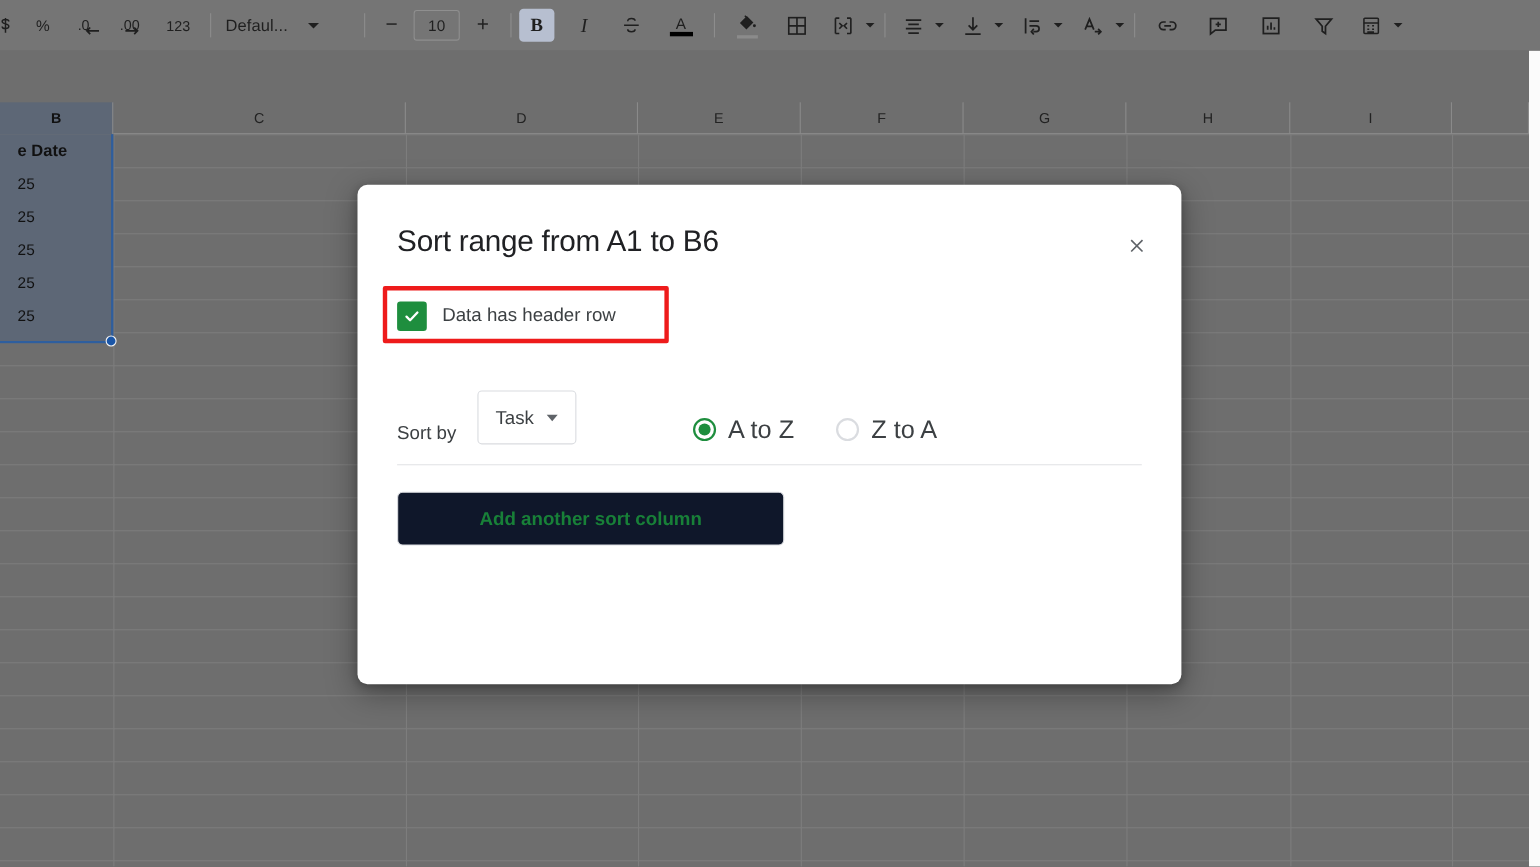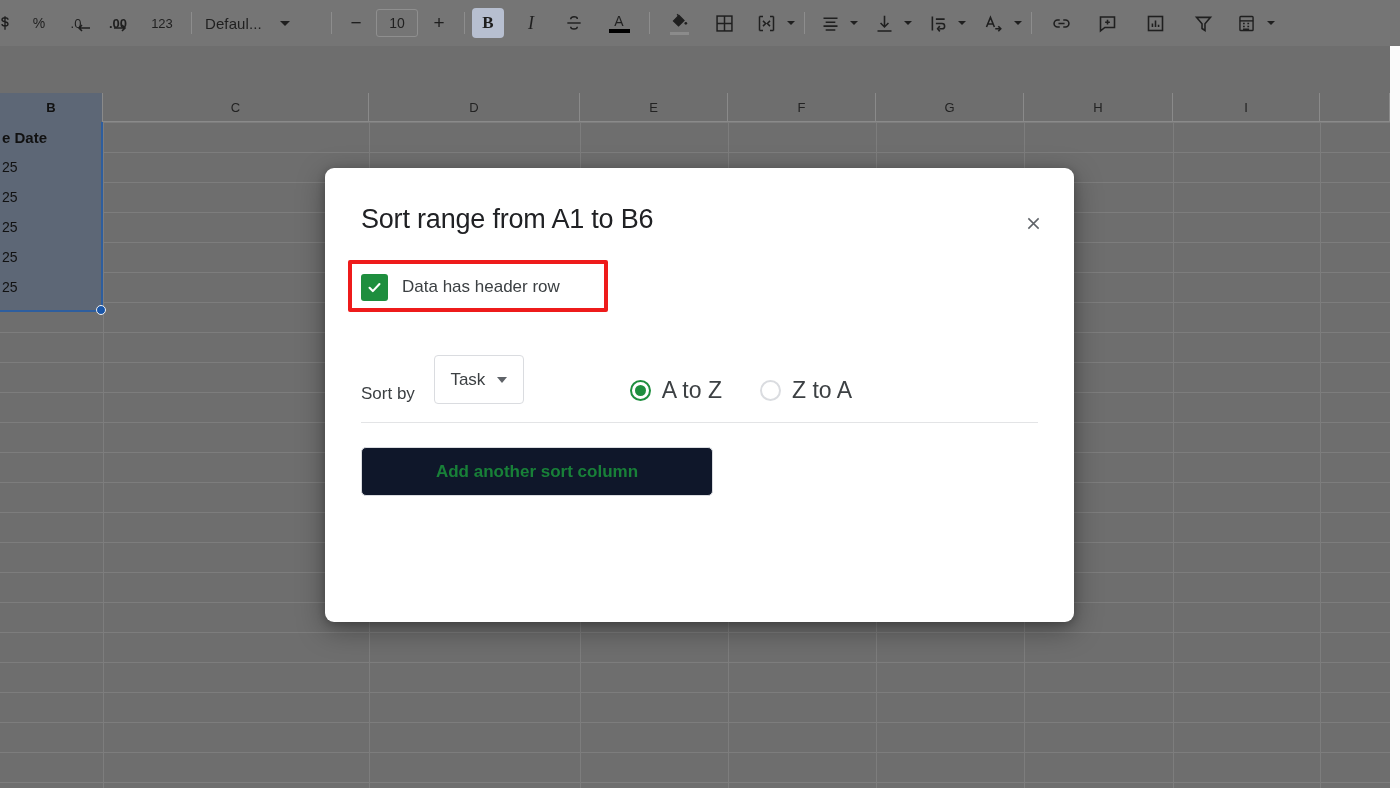--- a/index.html
+++ b/index.html
@@ -399,7 +399,7 @@
     </div>
 
     <div class="tb-item" style="width:44px;">
-      <span style="position:relative;display:inline-block;font-weight:bold;">
+      <span style="position:relative;display:inline-block;">
         <span style="font-size:13px;color:#1f1f1f;">.00</span>
         <svg style="position:absolute;left:4px;top:9px;" width="14" height="10" viewBox="0 0 14 10" fill="none" stroke="#1f1f1f" stroke-width="1.6">
           <path d="M1 5h11M9 2l3 3-3 3"></path>

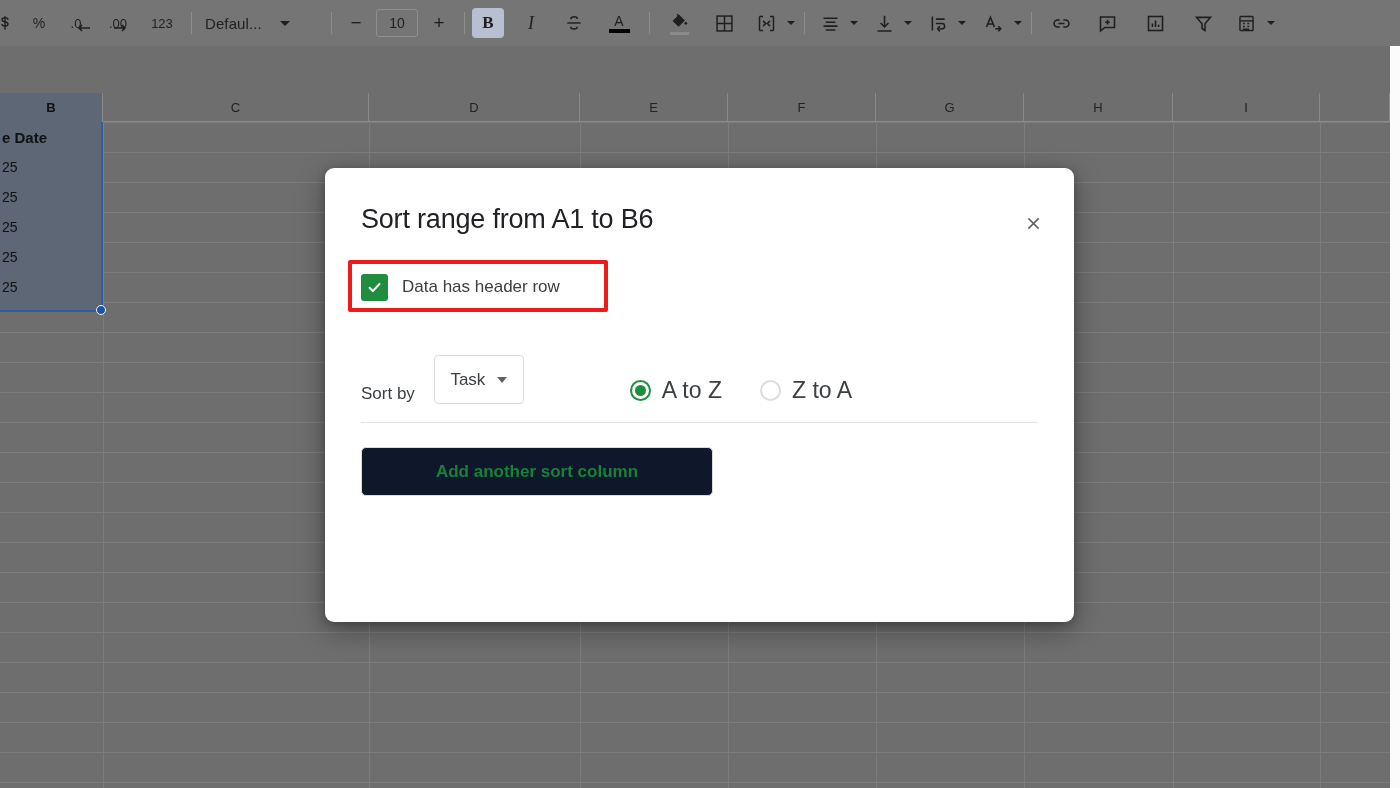--- a/index.html
+++ b/index.html
@@ -175,7 +175,7 @@
     align-items: center;
     font-size: 14px;
     color: #111;
-    padding-left: 2px;
+    padding-left: 16px;
   }
   .cellv.hdr { font-weight: 700; font-size: 15px; }
 

